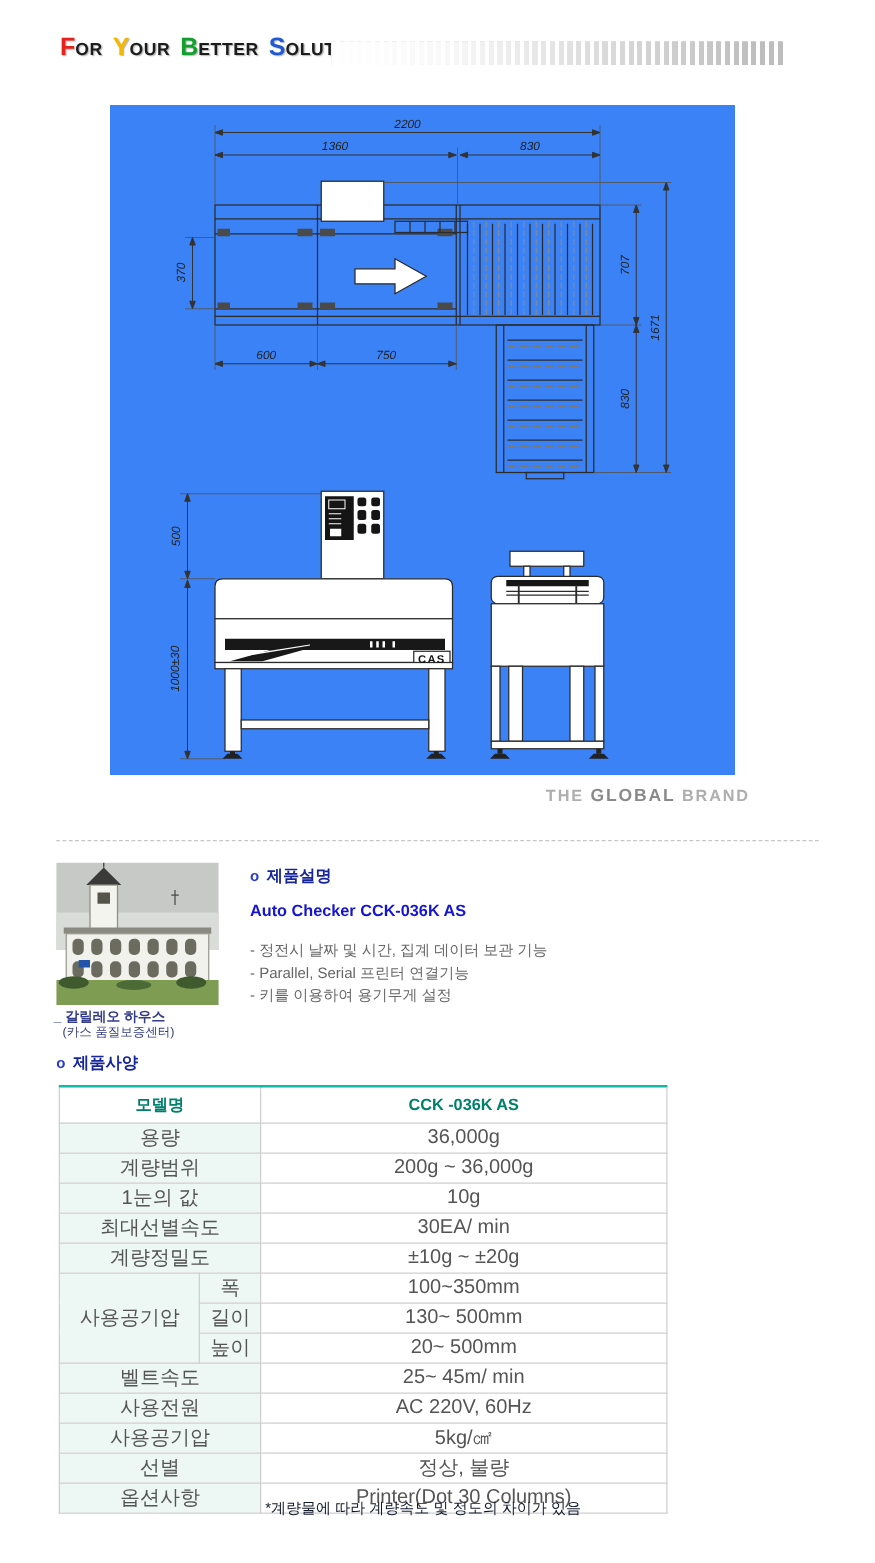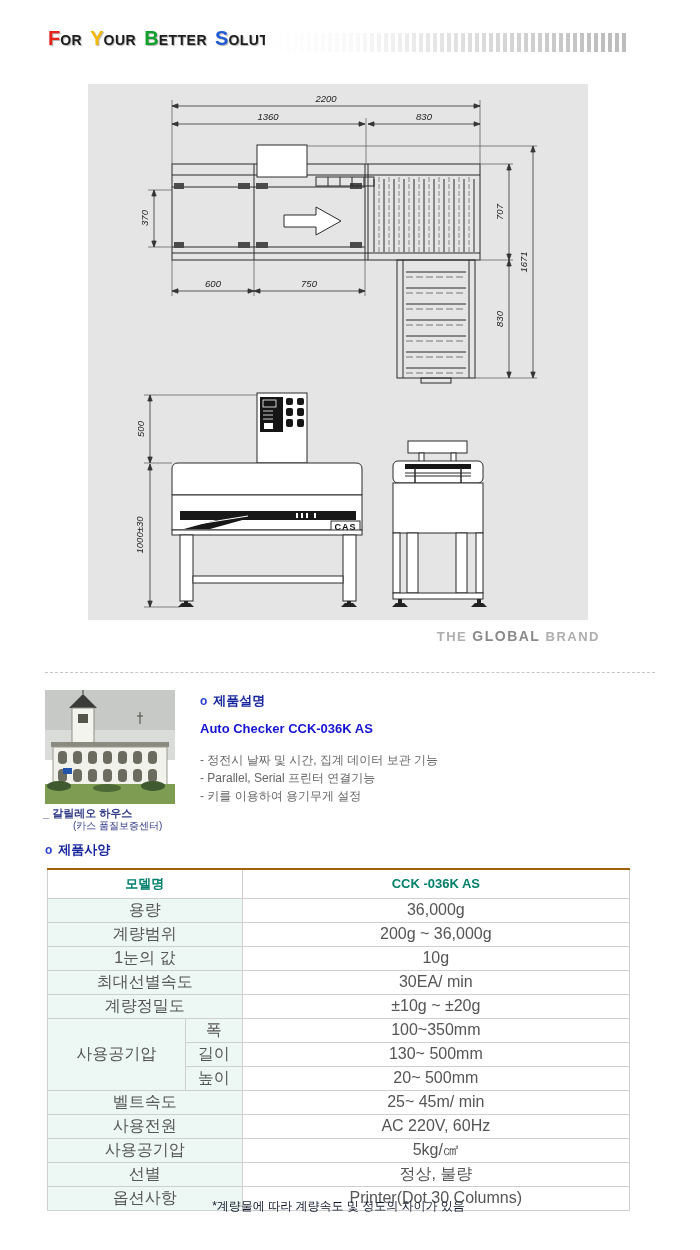--- a/index.html
+++ b/index.html
@@ -19,7 +19,7 @@
           background:linear-gradient(90deg,#ffffff 0%,rgba(255,255,255,.9) 25%,rgba(255,255,255,0) 95%); }
 
   
-  .panel { position:absolute; left:88px; top:84px; width:500px; height:536px; background:#e5e5e5; }
+  .panel { position:absolute; left:88px; top:84px; width:500px; height:536px; background:#3b82f6; }
   .dim-label { font-size:9.5px; font-style:italic; fill:#222; font-family:"Liberation Sans","DejaVu Sans",sans-serif; }
   .brandline { position:absolute; left:88px; top:628px; width:512px; text-align:right;
                font-size:13px; font-weight:bold; letter-spacing:1.5px; }

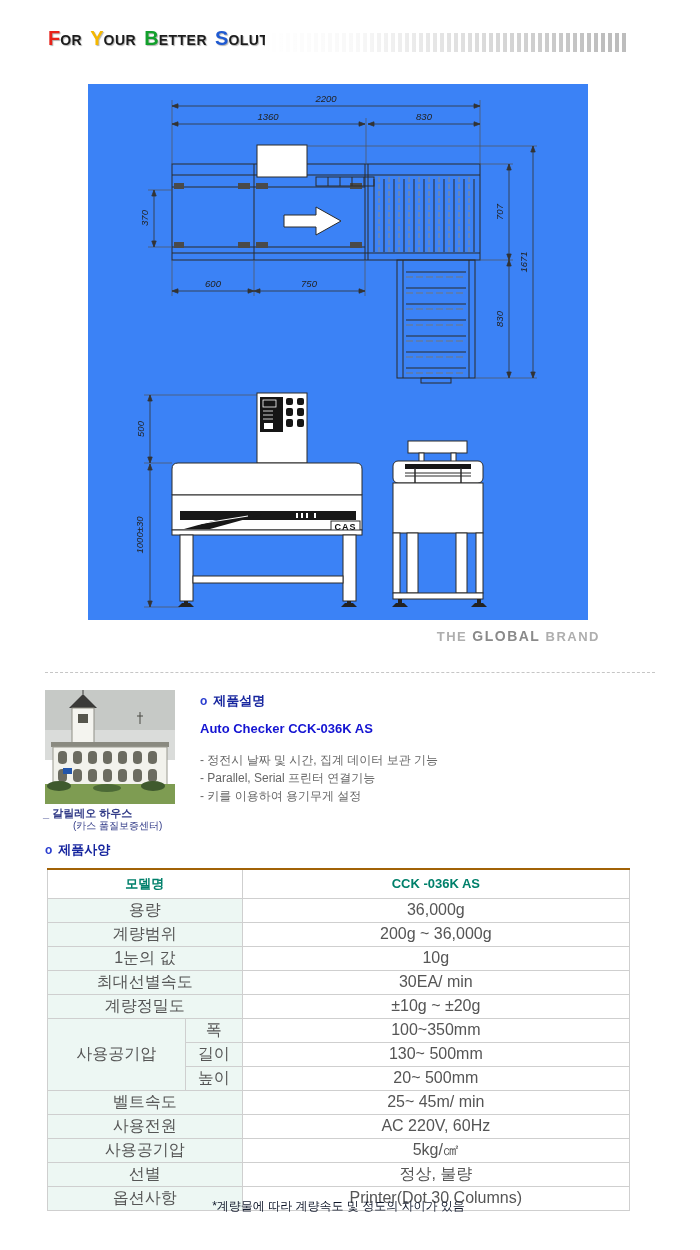--- a/index.html
+++ b/index.html
@@ -30,7 +30,7 @@
   
   .photo { position:absolute; left:45px; top:690px; width:130px; height:114px; }
   .cap1 { position:absolute; left:43px; top:806px; font-size:11px; font-weight:bold; color:#333c88; }
-  .cap2 { position:absolute; left:50px; top:819px; font-size:10px; color:#333c88;margin-left:23px; }
+  .cap2 { position:absolute; left:50px; top:819px; font-size:10px; color:#333c88; }
   .sec-head { font-size:13px; font-weight:bold; color:#16259e; }
   .bullet { color:#2b3ed0; font-weight:900; margin-right:6px; font-size:12px; }
   .desc-head { position:absolute; left:200px; top:692px; }

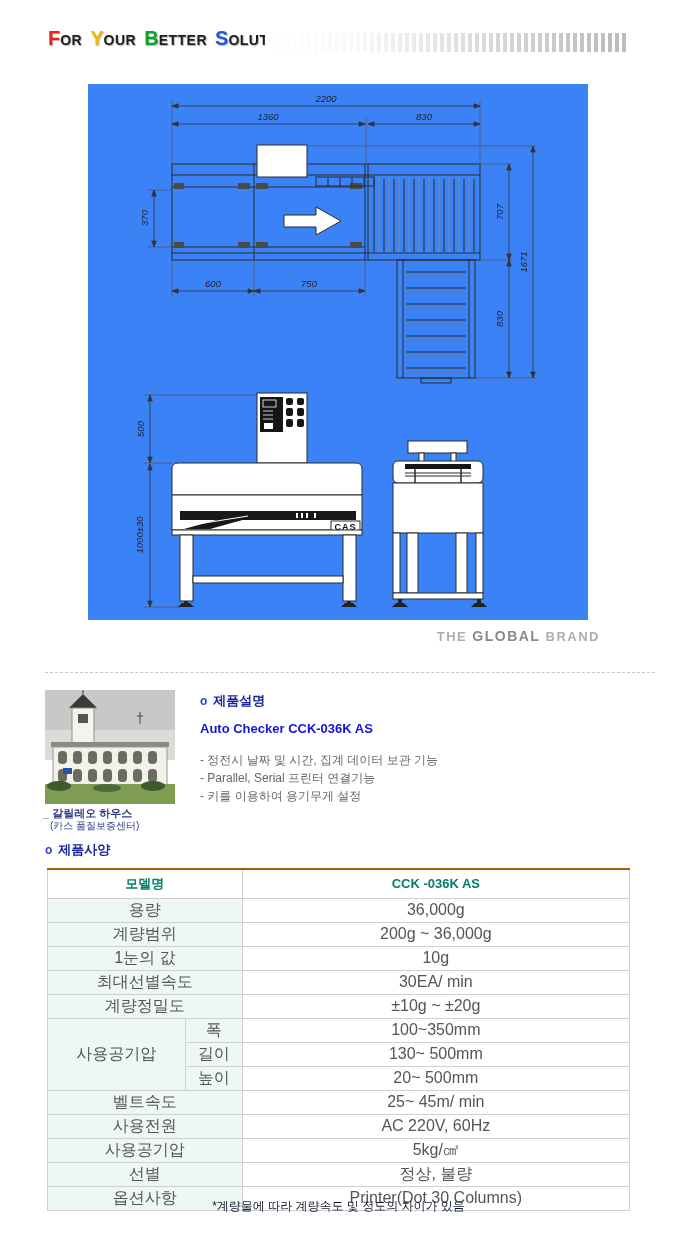--- a/index.html
+++ b/index.html
@@ -39,8 +39,8 @@
   .spec-head { position:absolute; left:45px; top:841px;text-align:right; }
 
   
-  .spec-table { position:absolute; left:47px; top:868px; width:583px; border-collapse:collapse;
-                border-top:2px solid #a16207; border-bottom:1px solid #9c9c9c; }
+  .spec-table { position:absolute; left:47px; top:868px; width:487px; border-collapse:collapse;
+                border-top:2px solid #14b8a6; border-bottom:1px solid #9c9c9c; }
   .spec-table th, .spec-table td { border:1px solid #cfcfcf; text-align:center; vertical-align:middle; }
   .spec-table th { height:29px; font-size:13px; font-weight:bold; color:#00806b; background:#fff; }
   .spec-table td { height:24px; font-size:16px; color:#555; background:#fff; }

